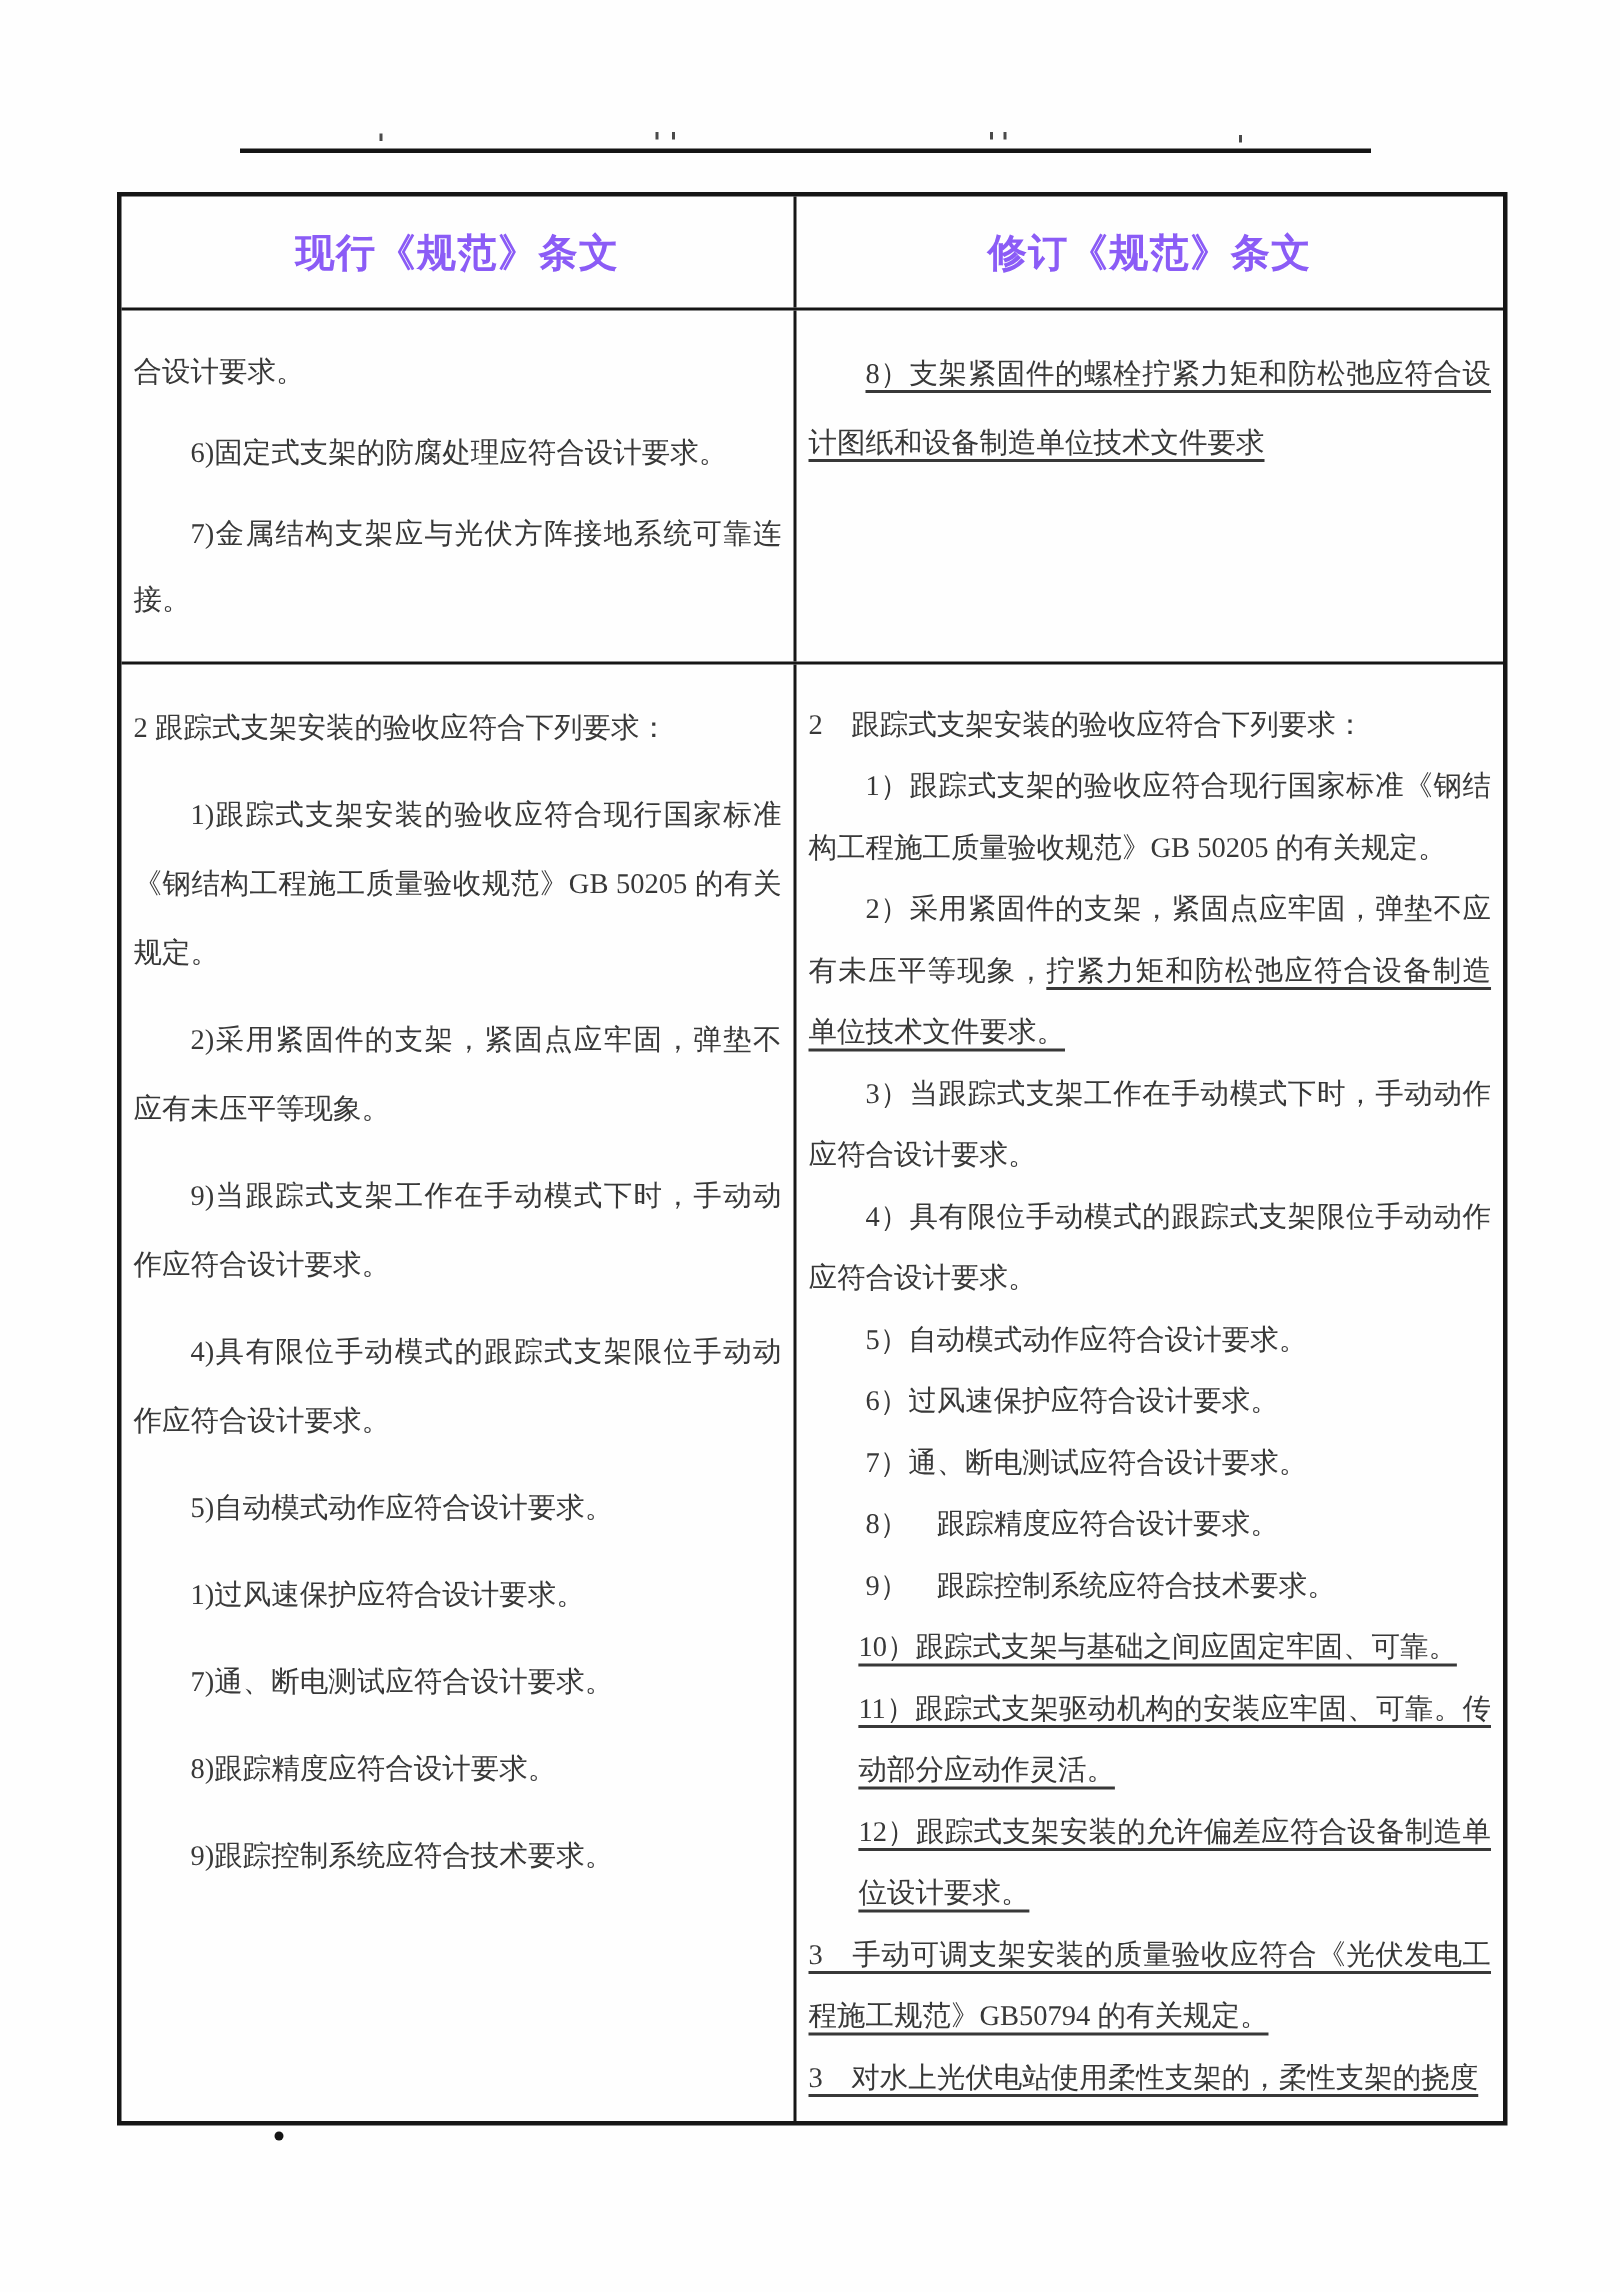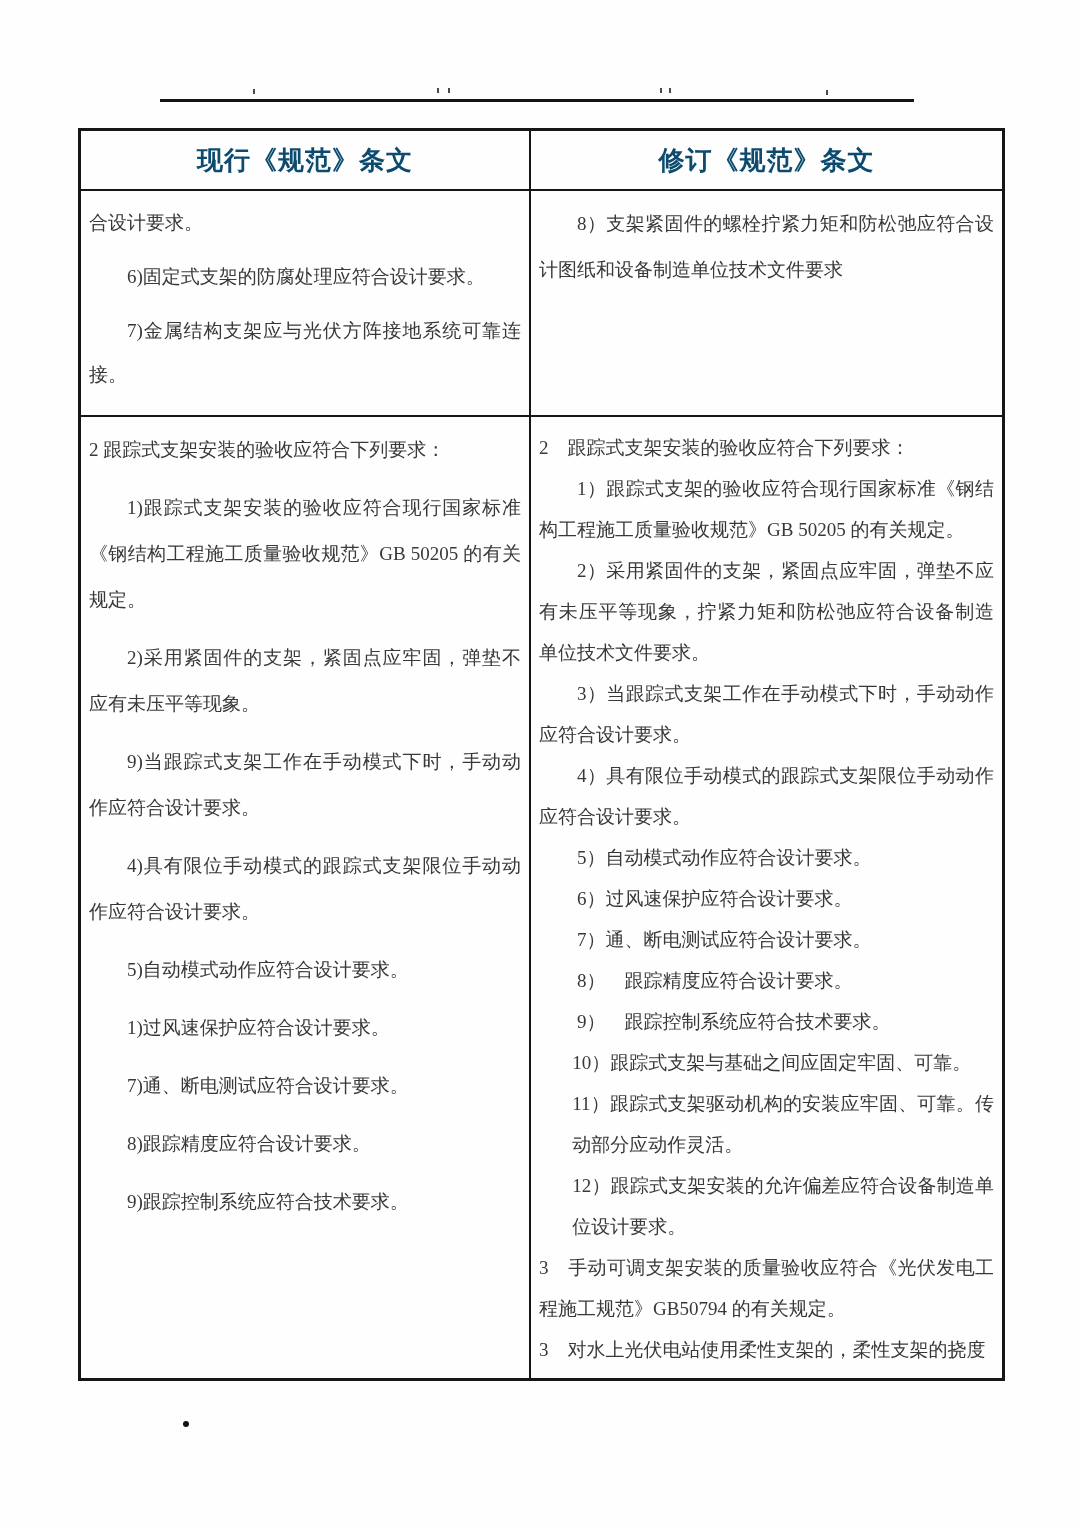--- a/index.html
+++ b/index.html
@@ -21,8 +21,8 @@
   .t-cell{box-sizing:border-box;}
   .c-cur{width:450px;border-right:2px solid #161616;}
   .c-rev{flex:1;}
-  .h-cell{height:58px;display:flex;align-items:center;justify-content:center;
-    font-size:26px;font-weight:700;color:#0c4a6e;letter-spacing:1px;}
+  .h-cell{height:74px;display:flex;align-items:center;justify-content:center;
+    font-size:26px;font-weight:700;color:#8b5cf6;letter-spacing:1px;}
   .body-cell{padding:10px 8px 8px 8px;}
   .r1 .t-cell{min-height:196px;}
   .r2 .t-cell{min-height:940px;}

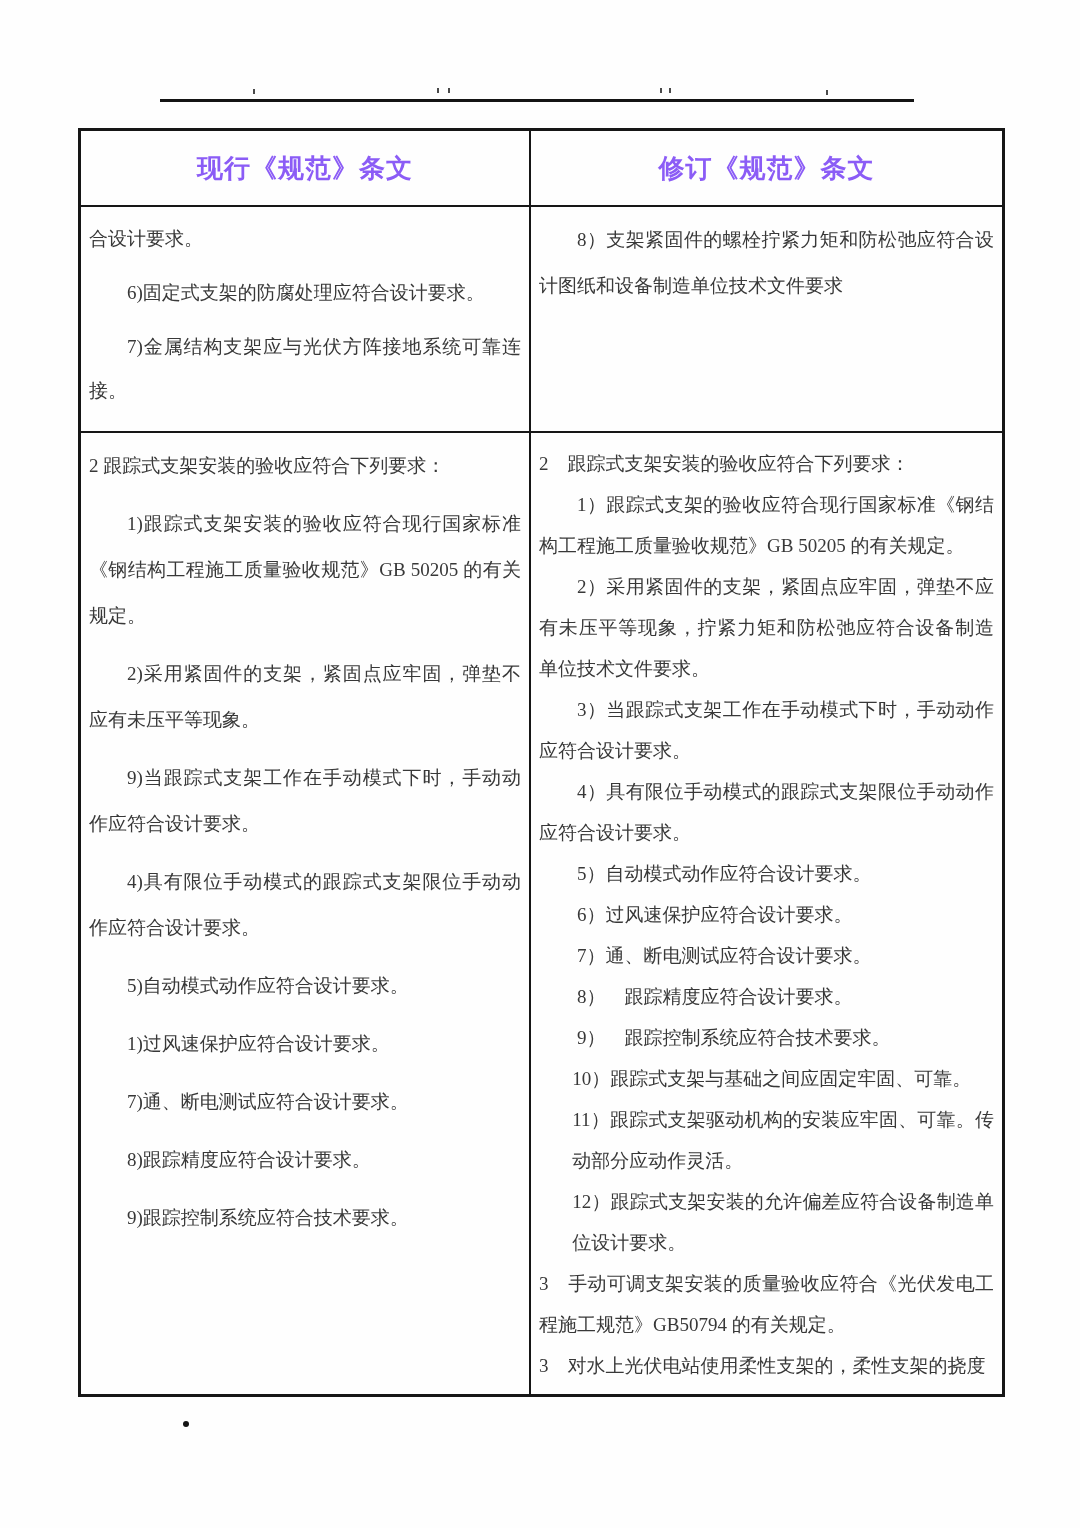--- a/index.html
+++ b/index.html
@@ -23,7 +23,7 @@
   .c-rev{flex:1;}
   .h-cell{height:74px;display:flex;align-items:center;justify-content:center;
     font-size:26px;font-weight:700;color:#8b5cf6;letter-spacing:1px;}
-  .body-cell{padding:10px 8px 8px 8px;}
+  .body-cell{padding:20px 8px 8px 8px;}
   .r1 .t-cell{min-height:196px;}
   .r2 .t-cell{min-height:940px;}
   .para{margin:0;text-align:justify;font-size:19px;}

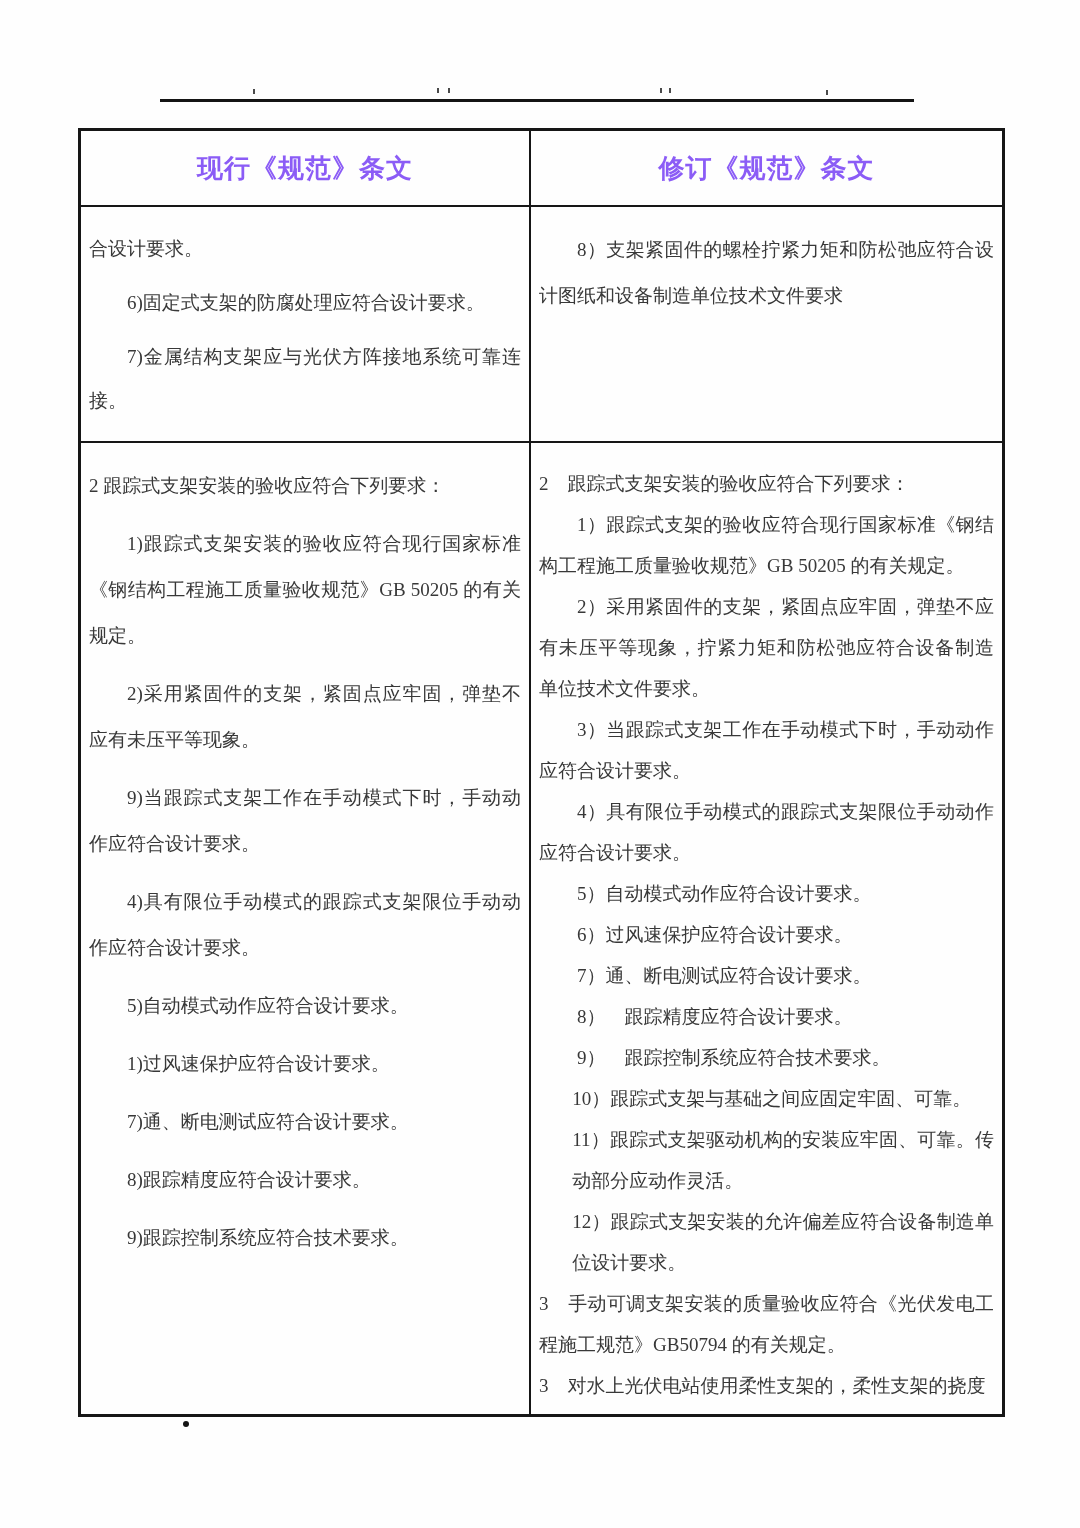--- a/index.html
+++ b/index.html
@@ -33,7 +33,7 @@
   .r2 .c-rev .para{line-height:41px;margin:0;}
   .p-first{text-indent:2em;}
   .p-block{padding-left:1.75em;}
-  .u{text-underline-offset:5px;text-decoration-thickness:1.5px;}
+  .u{text-decoration:underline;text-underline-offset:5px;text-decoration-thickness:1.5px;}
   .stray-dot{position:absolute;left:183px;top:1421px;width:6px;height:6px;border-radius:50%;background:#141414;}
 </style>
 </head>

